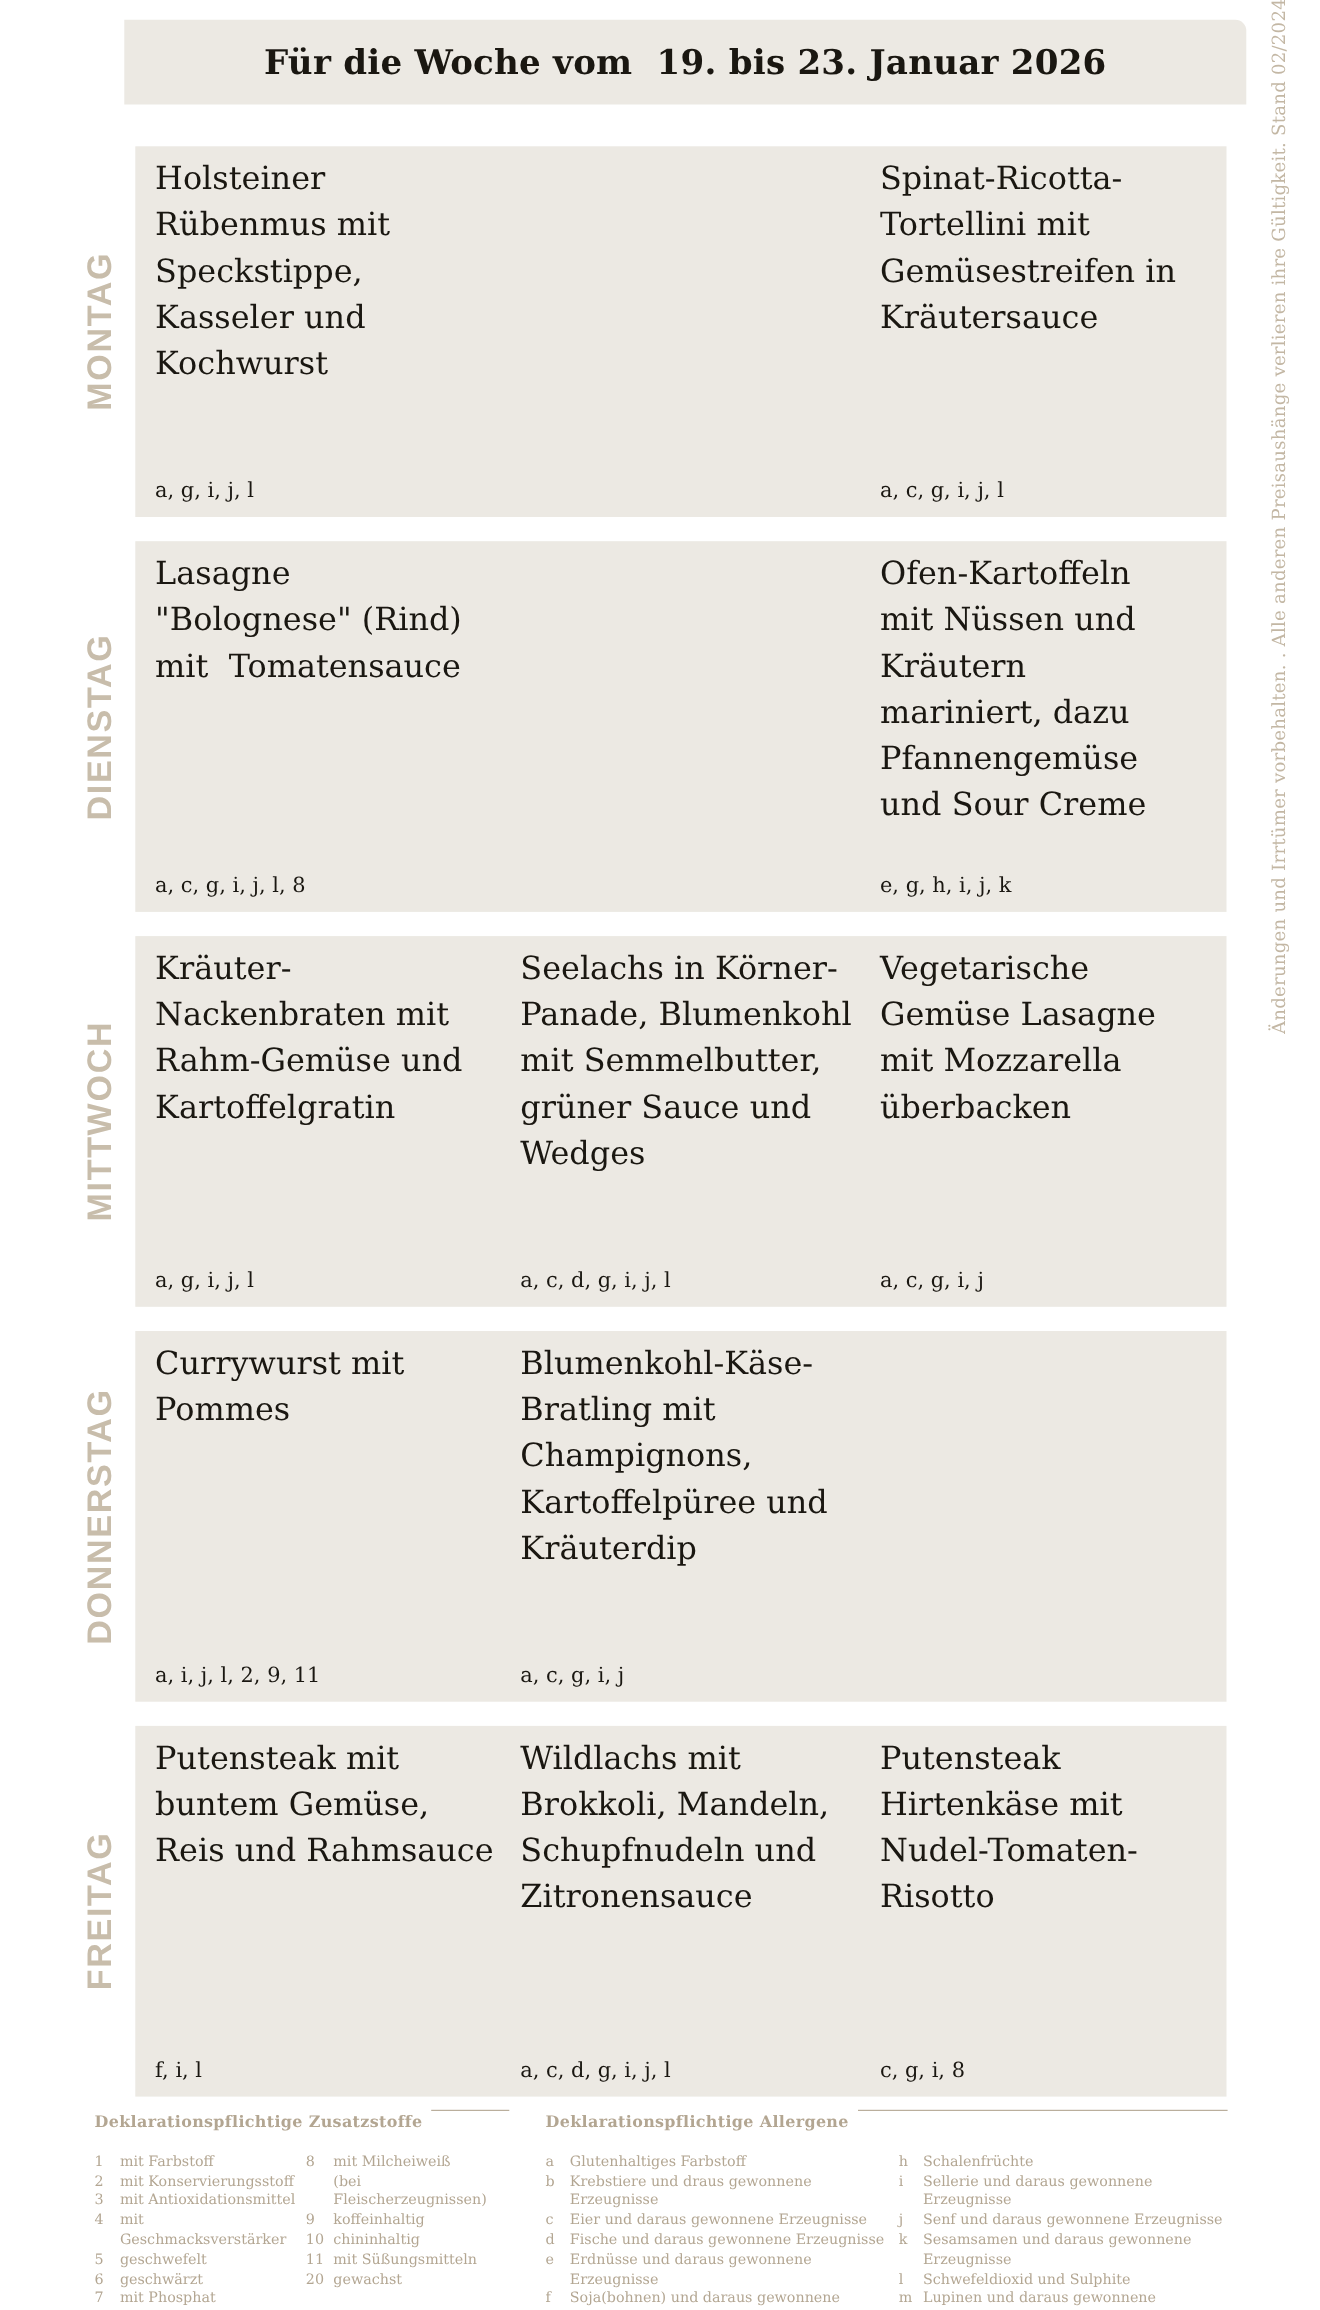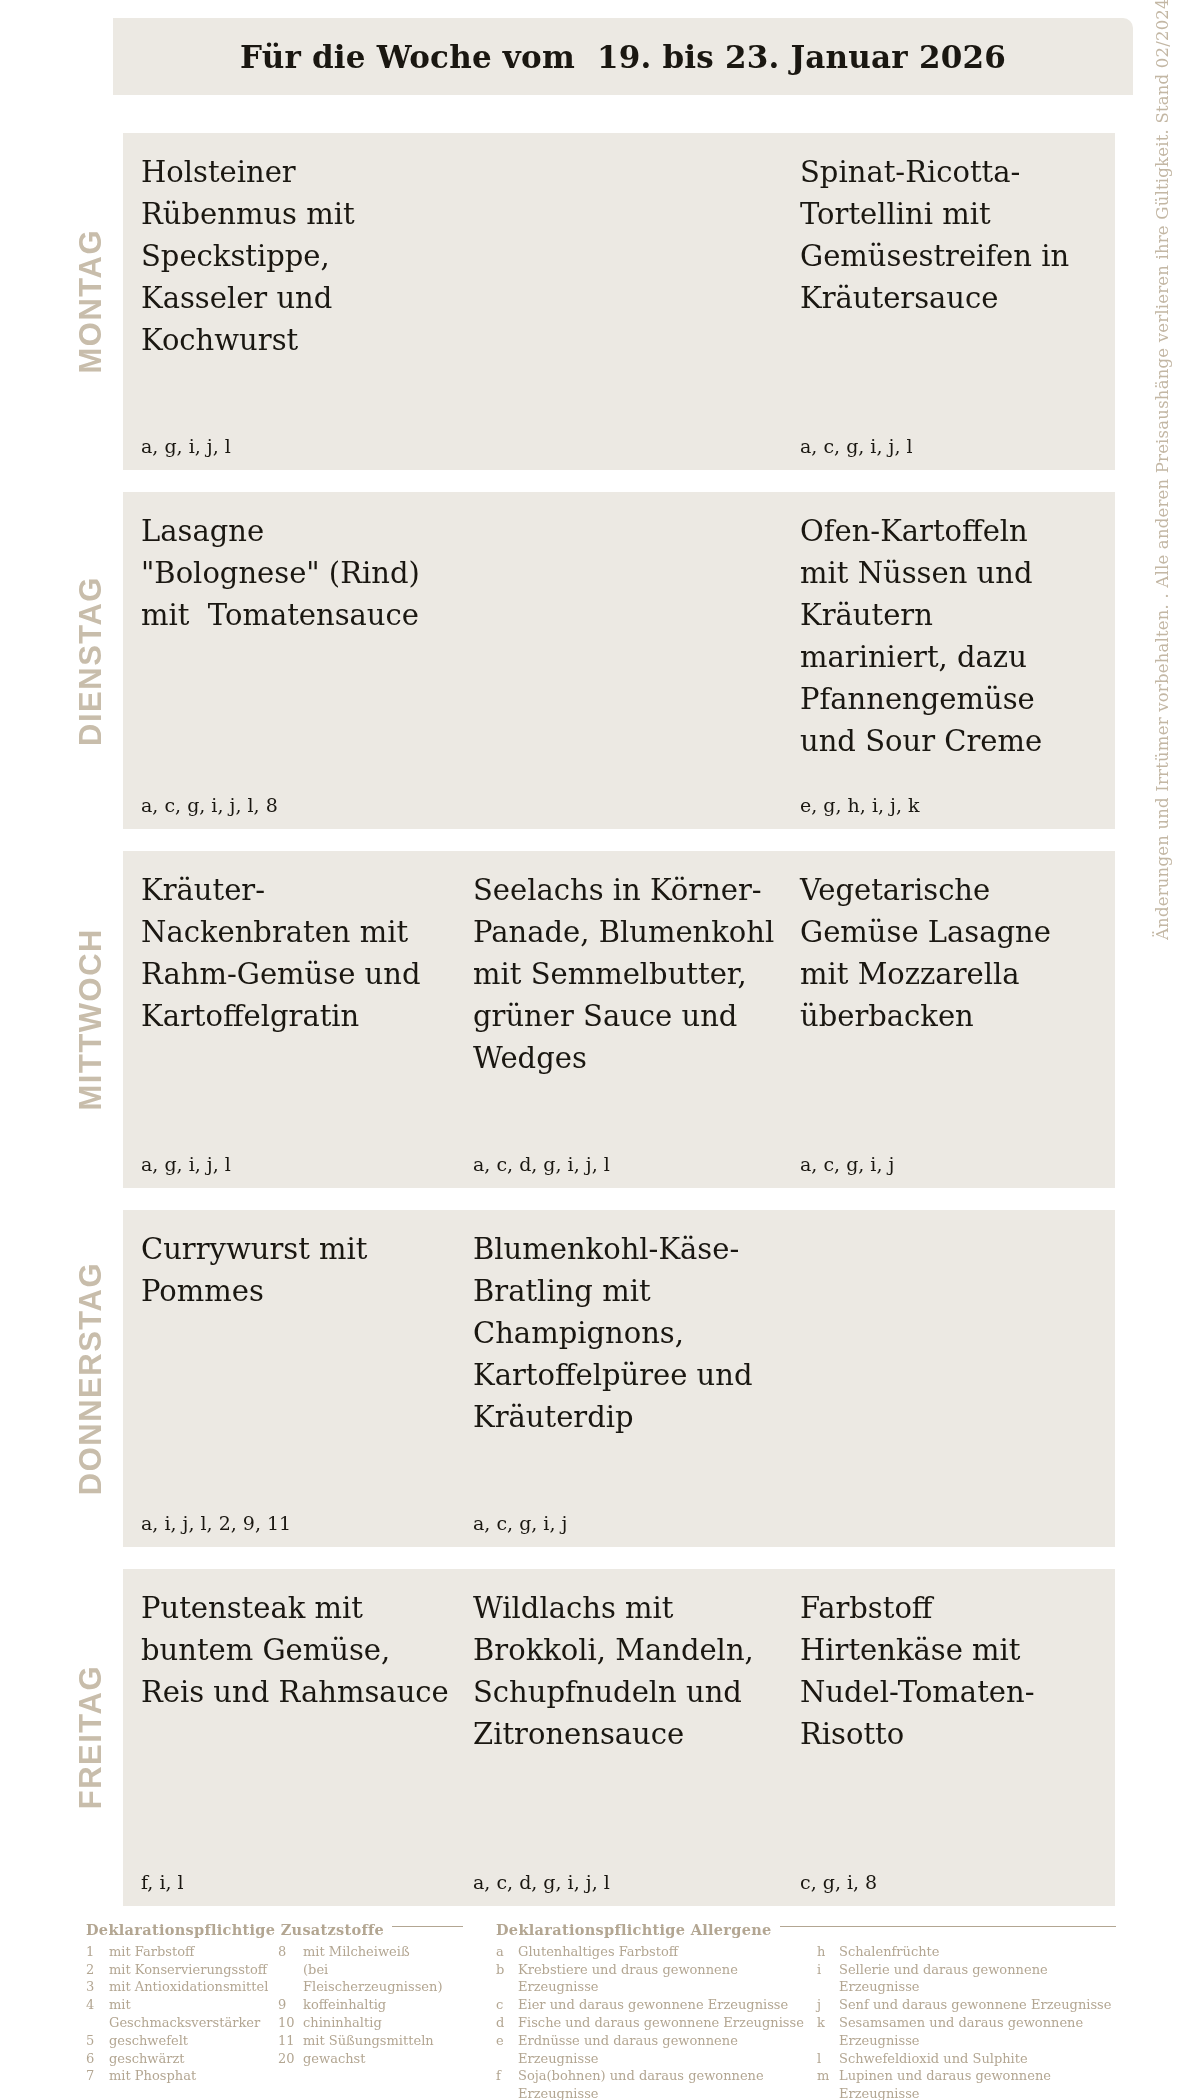--- a/index.html
+++ b/index.html
@@ -37,7 +37,7 @@
   .day-cell{
     flex:1;background:var(--cell-bg);
     display:grid;grid-template-columns:332px 327px 1fr;
-    padding:18px 20px 13px 18px;
+    padding:8px 20px 13px 18px;
   }
   .meal-col{display:flex;flex-direction:column;justify-content:space-between;padding-right:24px;}
   .meal-text{font-size:29px;line-height:42px;white-space:pre-wrap;}

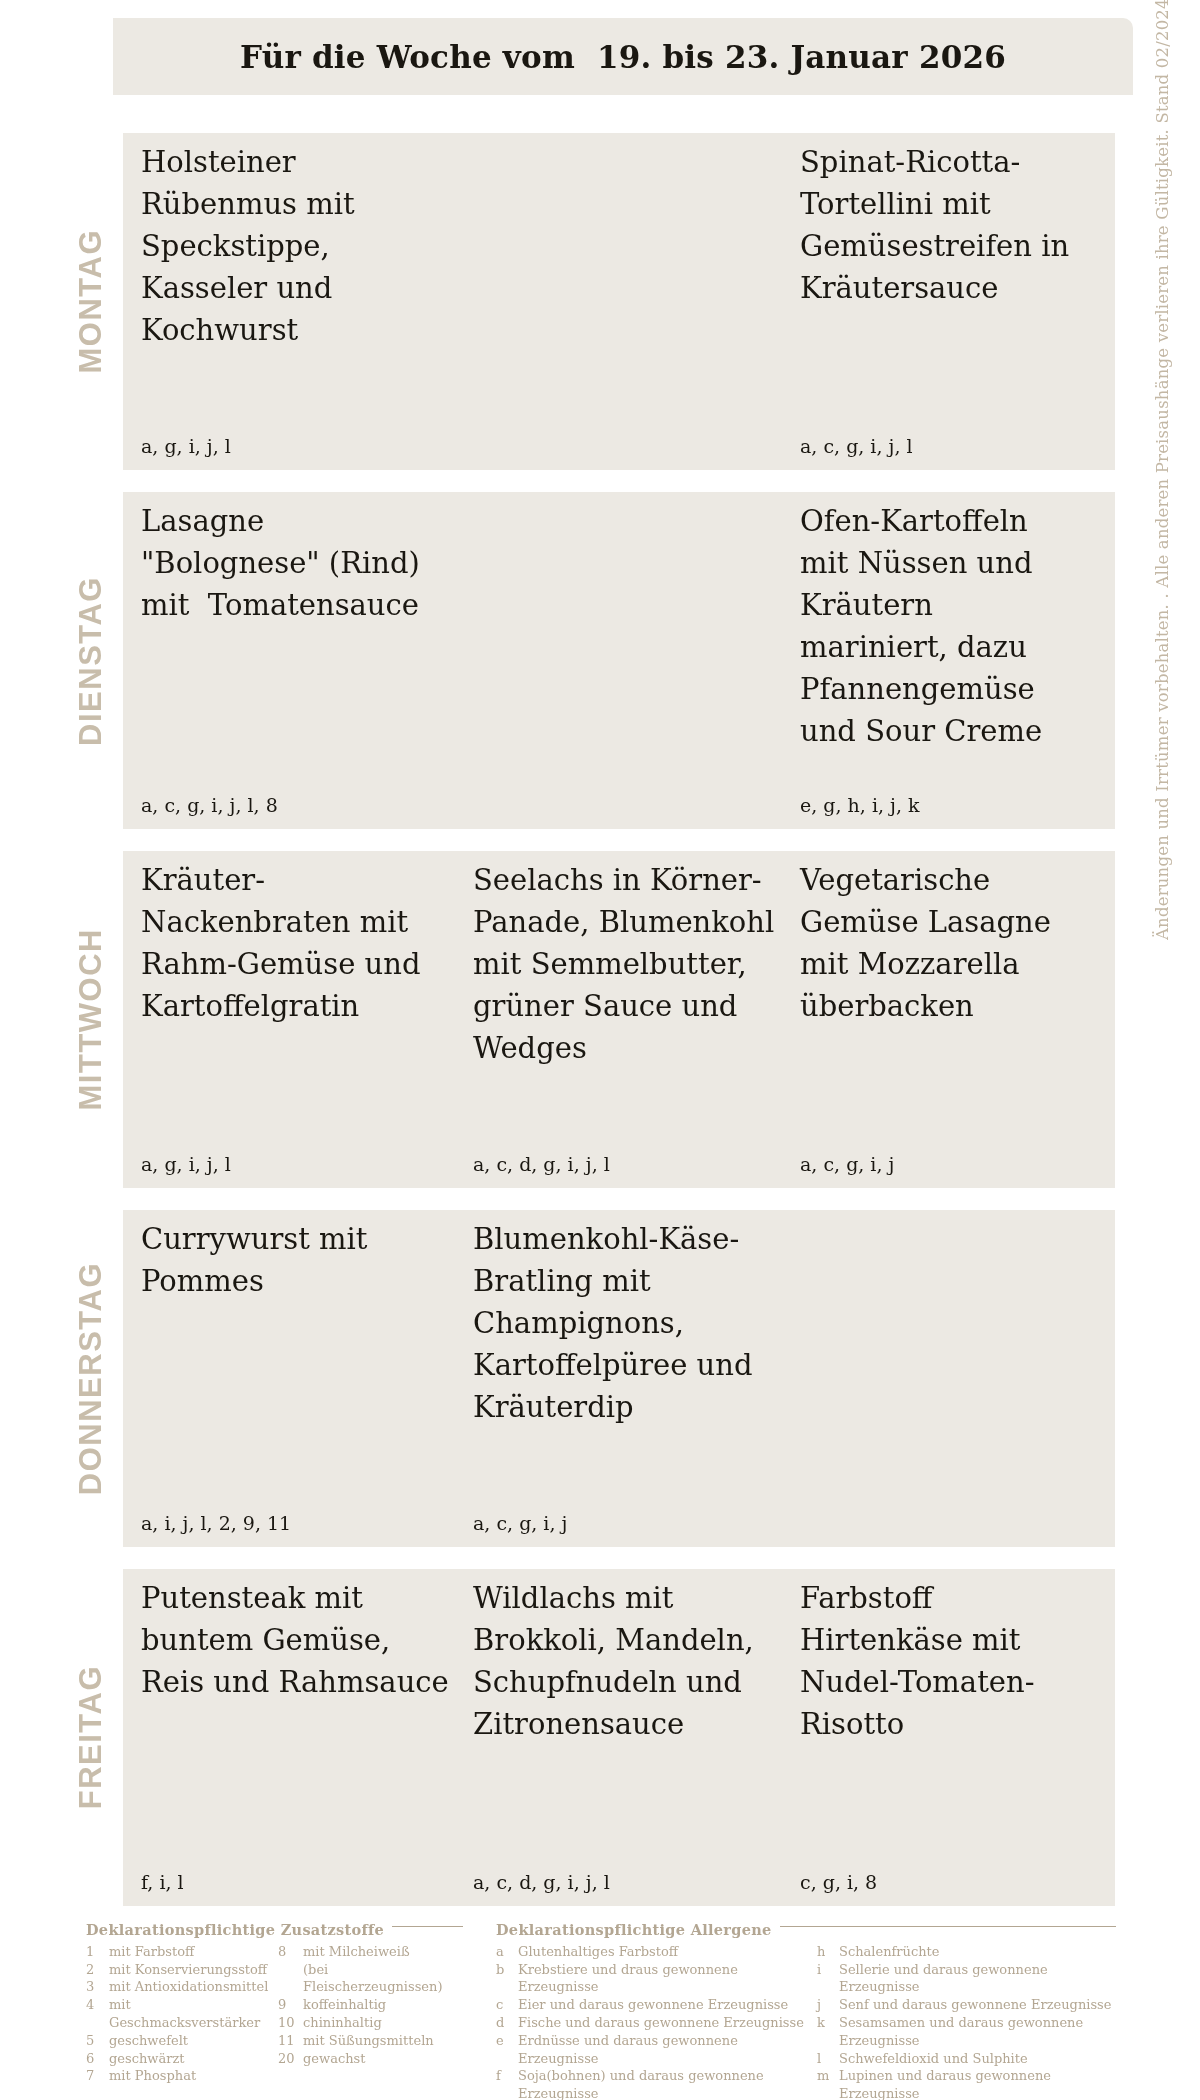--- a/index.html
+++ b/index.html
@@ -170,7 +170,7 @@
           <div class="codes">a, c, d, g, i, j, l</div>
         </div>
         <div class="meal-col">
-          <div class="meal-text">Farbstoff Hirtenkäse mit Nudel-Tomaten-Risotto</div>
+          <div class="meal-text">Putensteak Hirtenkäse mit Nudel-Tomaten-Risotto</div>
           <div class="codes">c, g, i, 8</div>
         </div>
       </div>

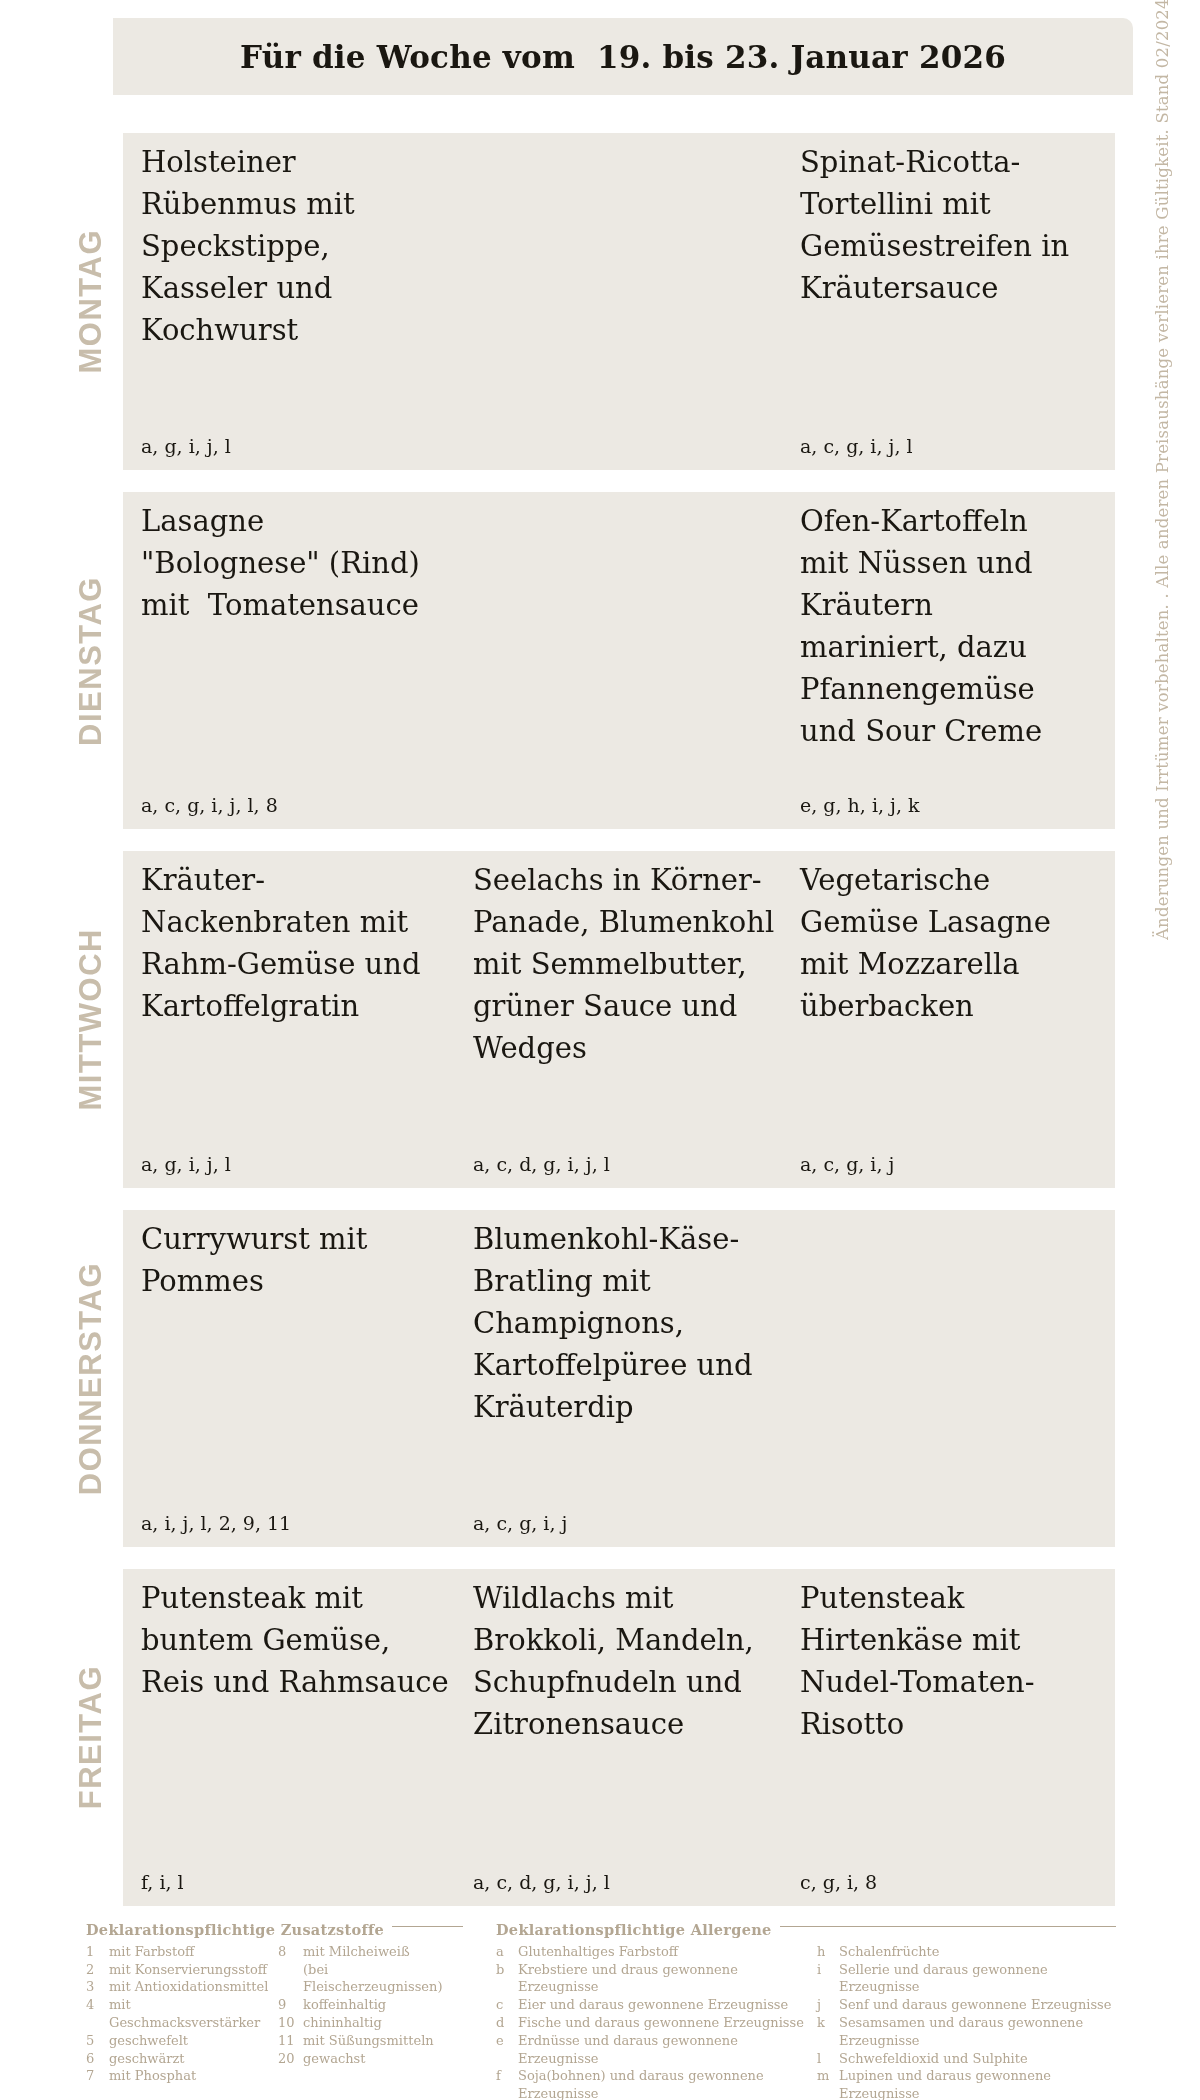--- a/index.html
+++ b/index.html
@@ -53,7 +53,7 @@
   }
   
   .legend{position:absolute;color:var(--legend);font-size:13px;line-height:17.8px;}
-  .legend-title-row{display:flex;align-items:center;margin-bottom:4px;}
+  .legend-title-row{display:flex;align-items:flex-start;margin-bottom:18px;}
   .legend-title{font-weight:bold;font-size:14.5px;letter-spacing:.3px;white-space:nowrap;}
   .legend-rule{flex:1;border-bottom:1px solid var(--legend);margin-left:8px;transform:translateY(-3px);}
   .legend-cols{display:flex;}

